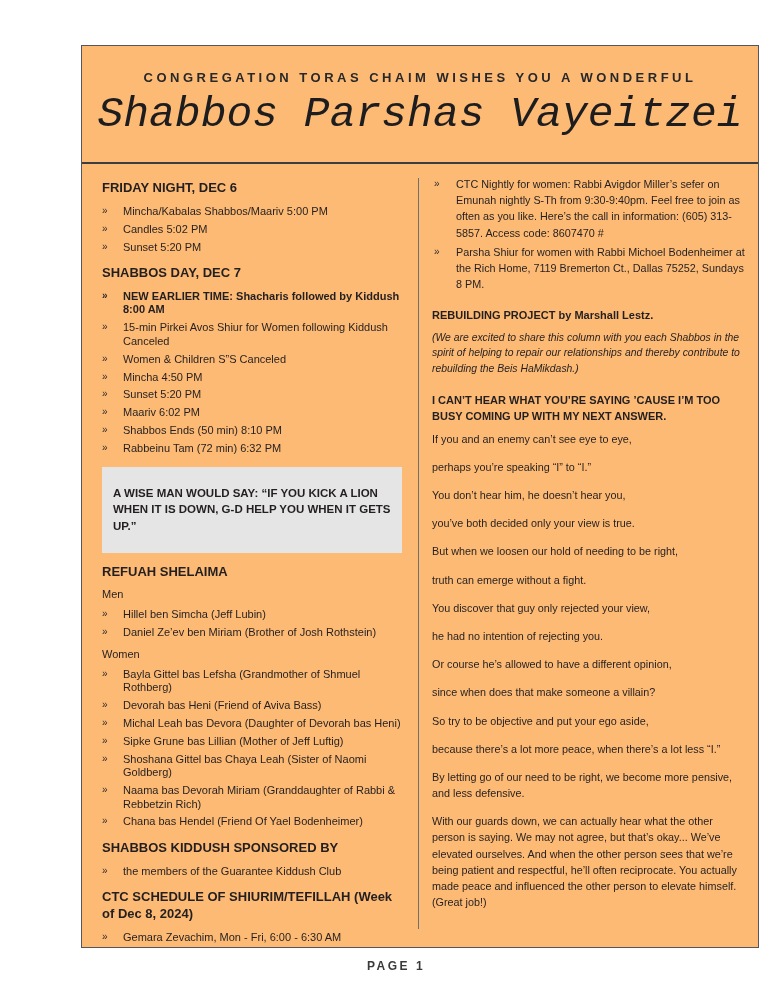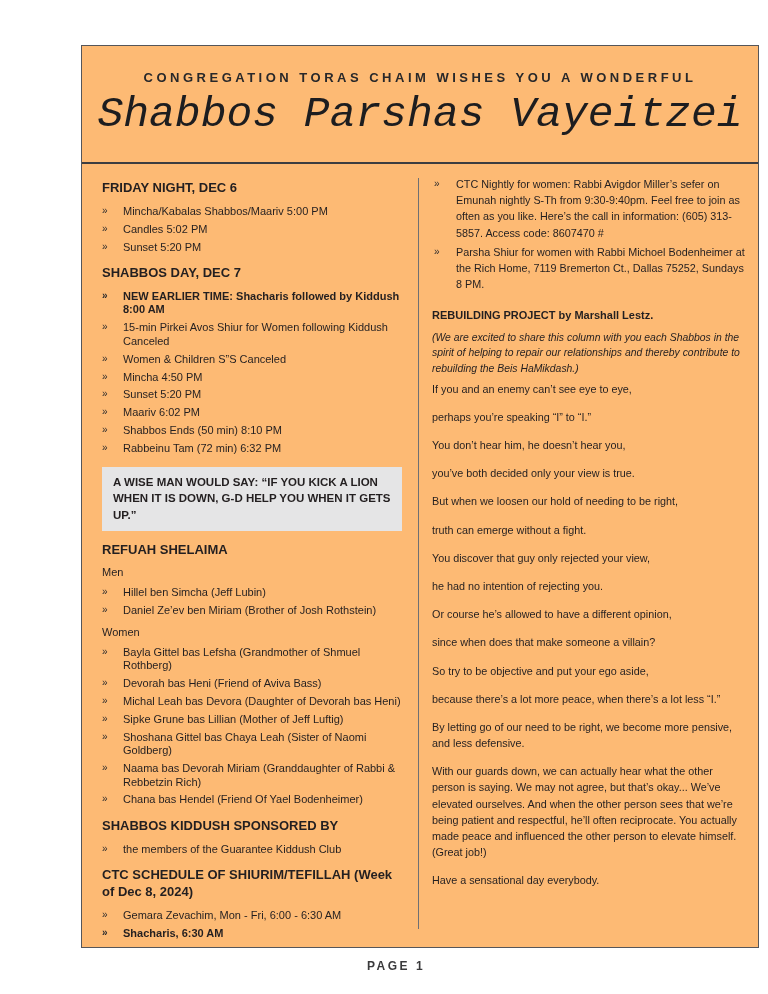--- a/index.html
+++ b/index.html
@@ -222,6 +222,7 @@
         </div>
         <div class="heading"><span>REBUILDING PROJECT</span><span class="suffix"> by Marshall Lestz.</span></div>
         <p class="note">(We are excited to share this column with you each Shabbos in the spirit of helping to repair our relationships and thereby contribute to rebuilding the Beis HaMikdash.)</p>
+        <div class="heading"><span>I CAN’T HEAR WHAT YOU’RE SAYING ’CAUSE I’M TOO BUSY COMING UP WITH MY NEXT ANSWER.</span></div>
         <p class="para">If you and an enemy can’t see eye to eye,</p>
         <p class="para">perhaps you’re speaking “I” to “I.”</p>
         <p class="para">You don’t hear him, he doesn’t hear you,</p>

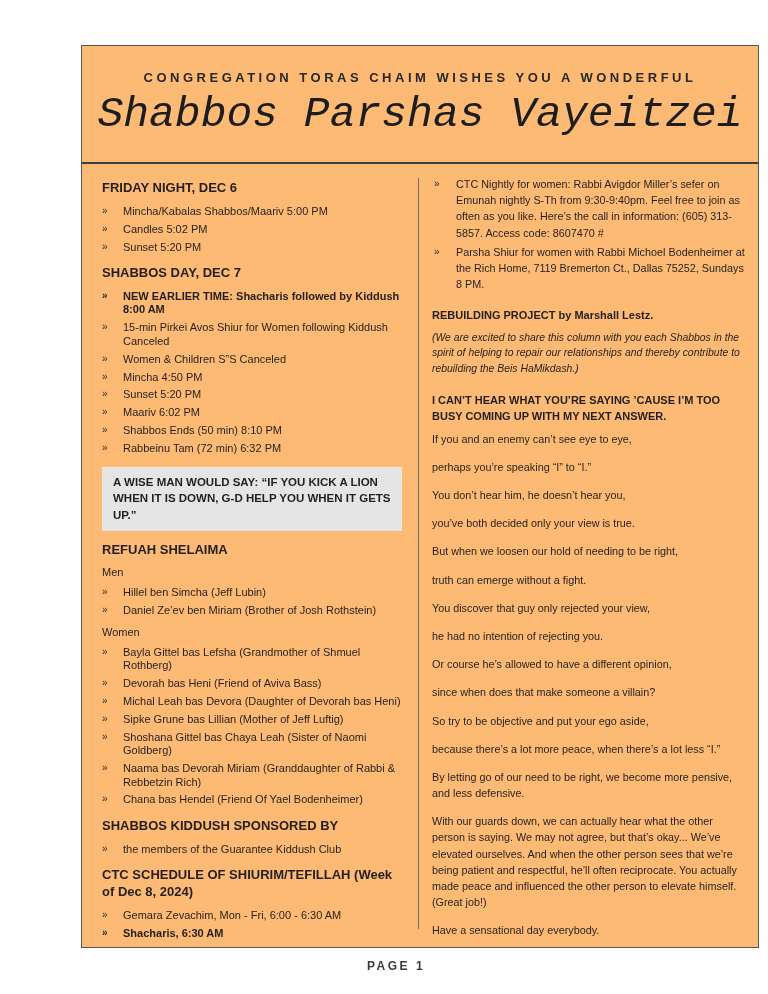--- a/index.html
+++ b/index.html
@@ -61,7 +61,7 @@
   .callout {
     background: #e5e5e6;
     font-weight: bold; font-size: 11.5px; line-height: 1.45;
-    padding: 7px 11px; margin: 11px 0 6px;
+    padding: 18px 11px; margin: 11px 0 6px;
   }
 
   

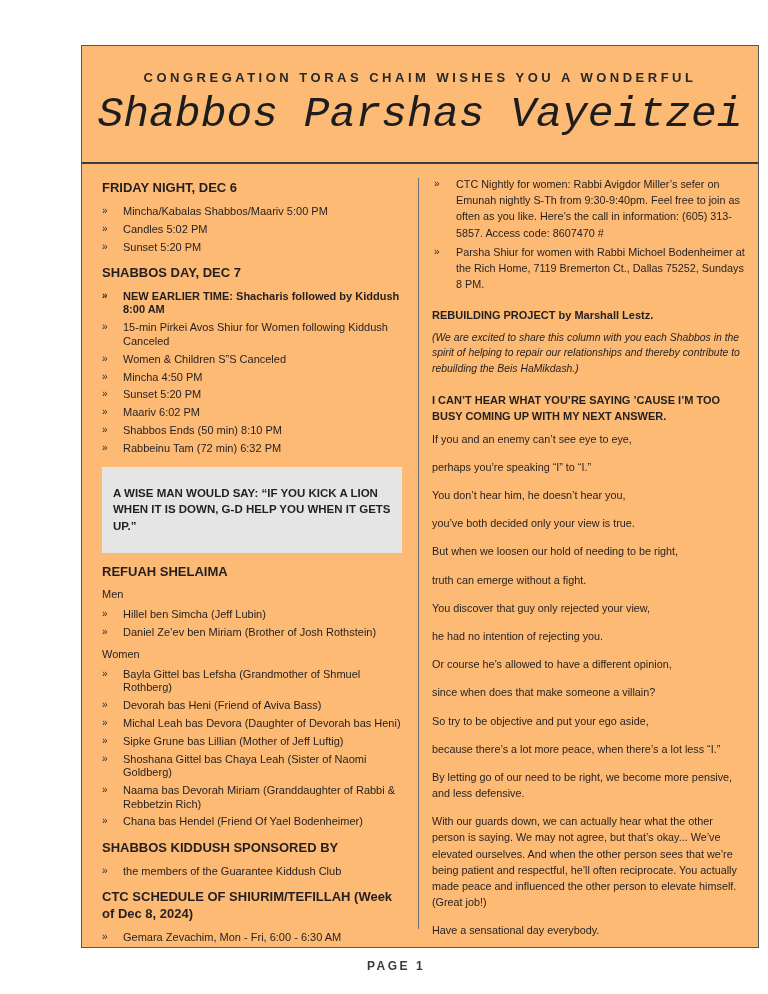--- a/index.html
+++ b/index.html
@@ -237,7 +237,6 @@
         <p class="para">because there’s a lot more peace, when there’s a lot less “I.”</p>
         <p class="para">By letting go of our need to be right, we become more pensive, and less defensive.</p>
         <p class="para">With our guards down, we can actually hear what the other person is saying. We may not agree, but that’s okay... We’ve elevated ourselves. And when the other person sees that we’re being patient and respectful, he’ll often reciprocate. You actually made peace and influenced the other person to elevate himself. (Great job!)</p>
-        <p class="para">Have a sensational day everybody.</p>
       </div>
   </div>
 </div>

